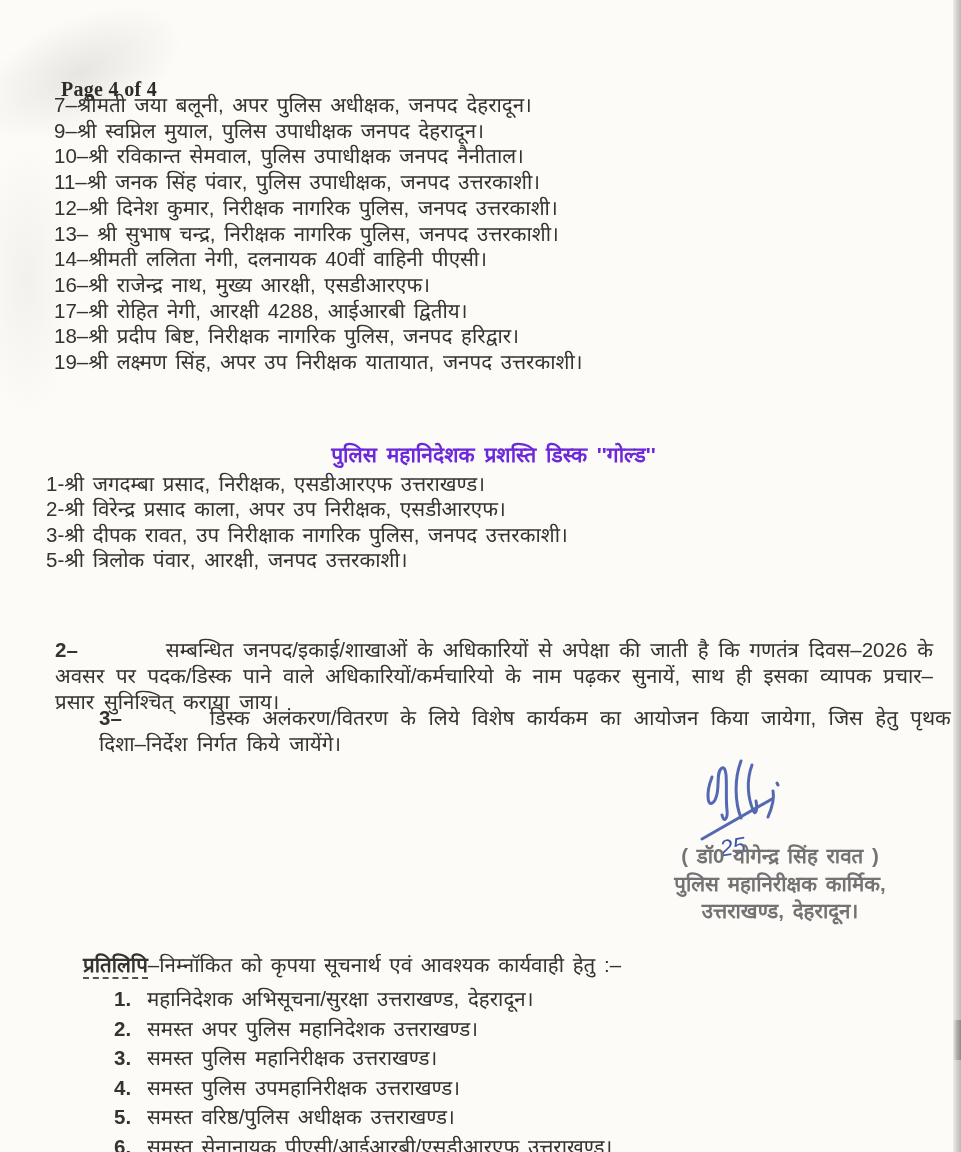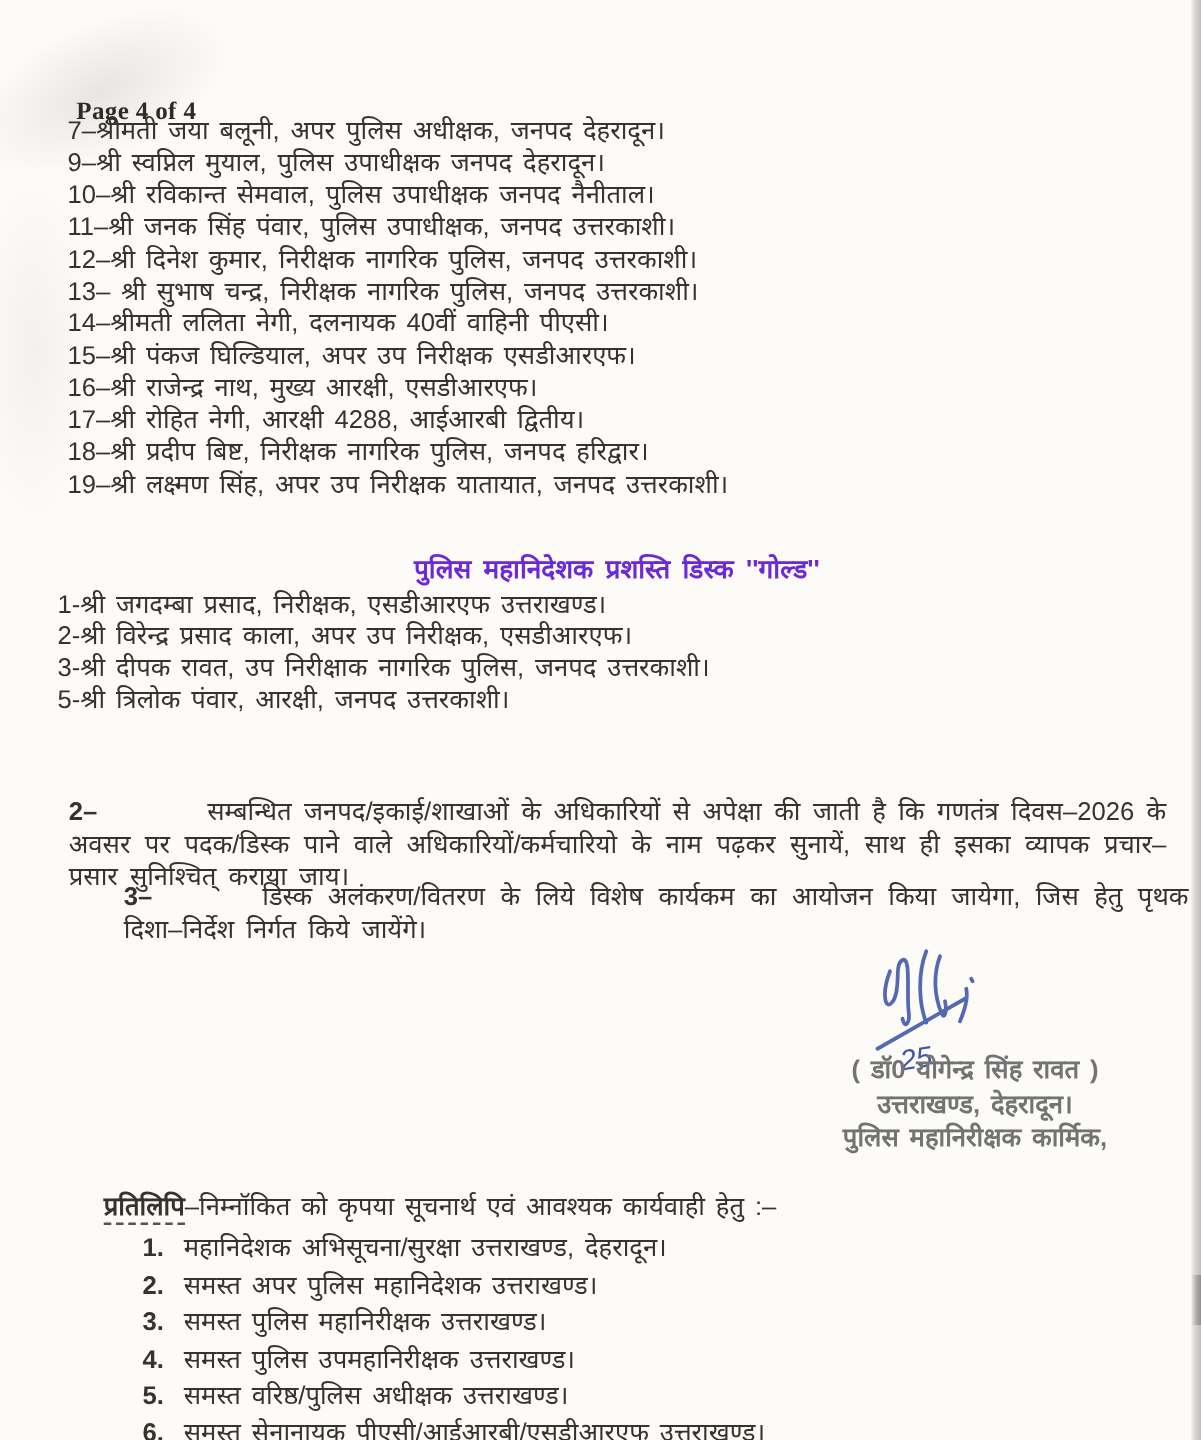--- a/index.html
+++ b/index.html
@@ -103,7 +103,6 @@
 
     <div class="line">14–श्रीमती ललिता नेगी, दलनायक 40वीं वाहिनी पीएसी।</div>
 
-    <div class="line">15–श्री पंकज घिल्डियाल, अपर उप निरीक्षक एसडीआरएफ।</div>
 
     <div class="line">16–श्री राजेन्द्र नाथ, मुख्य आरक्षी, एसडीआरएफ।</div>
 

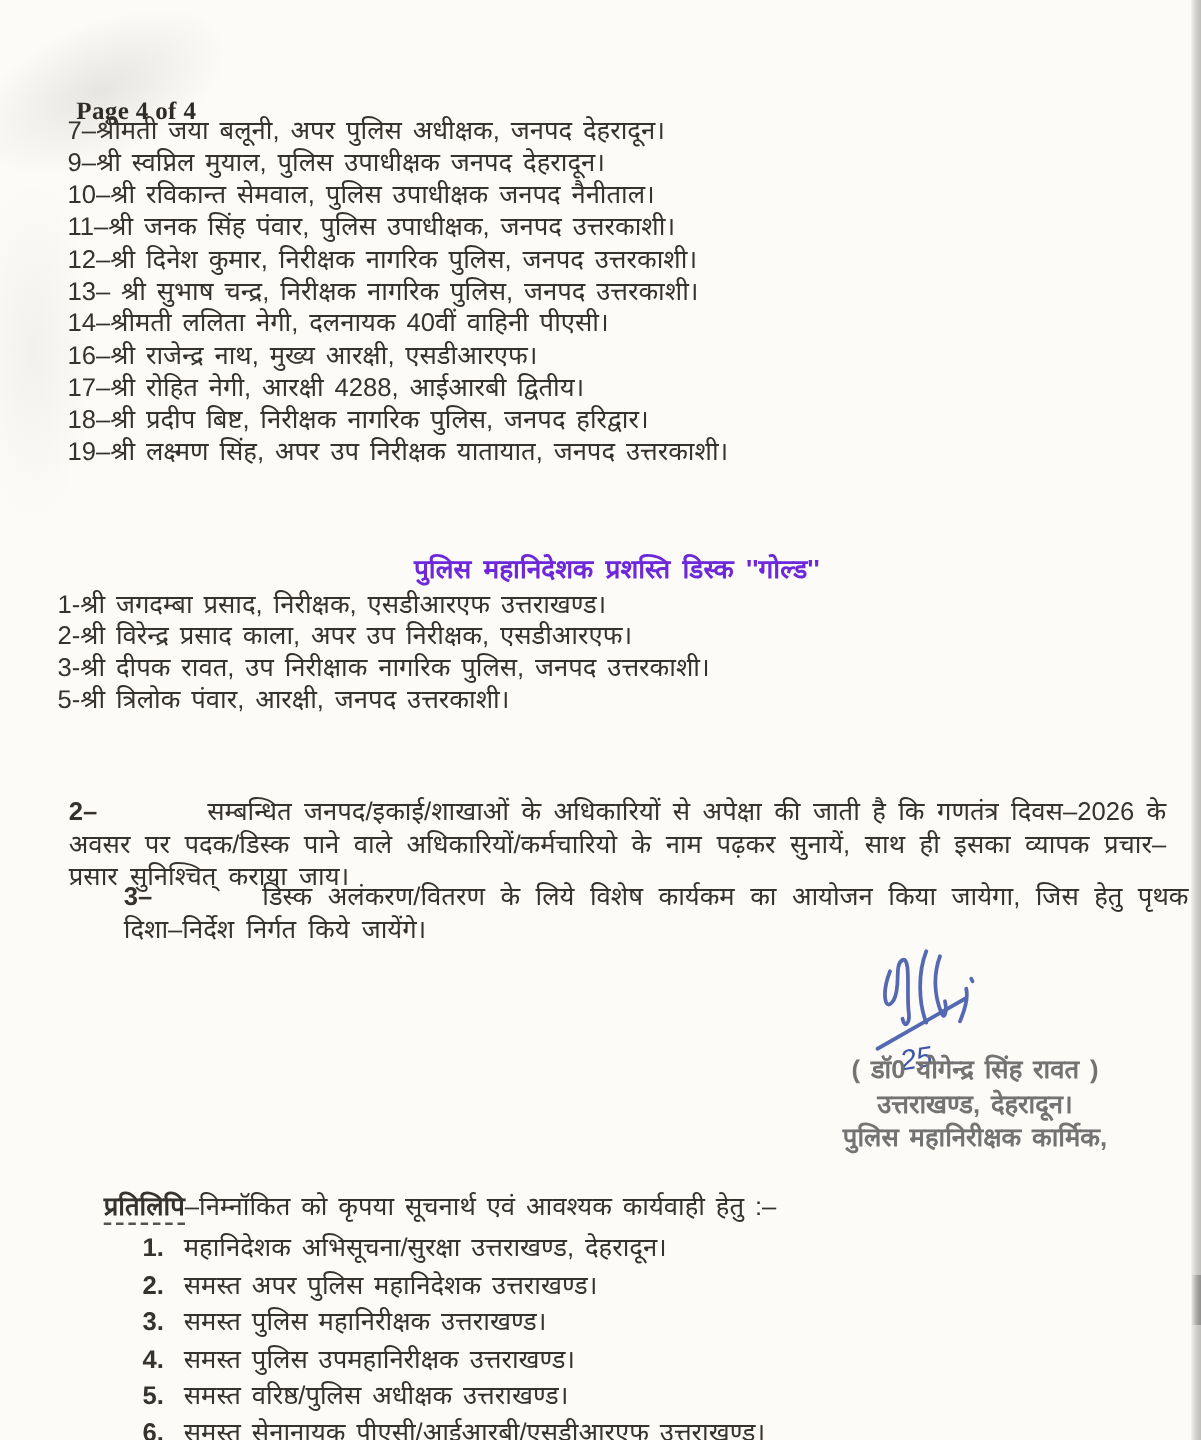--- a/index.html
+++ b/index.html
@@ -147,8 +147,8 @@
 </svg>
 <div class="sign-block">
   <div class="name">( डॉ0 योगेन्द्र सिंह रावत )</div>
+  <div>पुलिस महानिरीक्षक कार्मिक,</div>
   <div>उत्तराखण्ड, देहरादून।</div>
-  <div>पुलिस महानिरीक्षक कार्मिक,</div>
 </div>
 
 <div class="copy-head">

